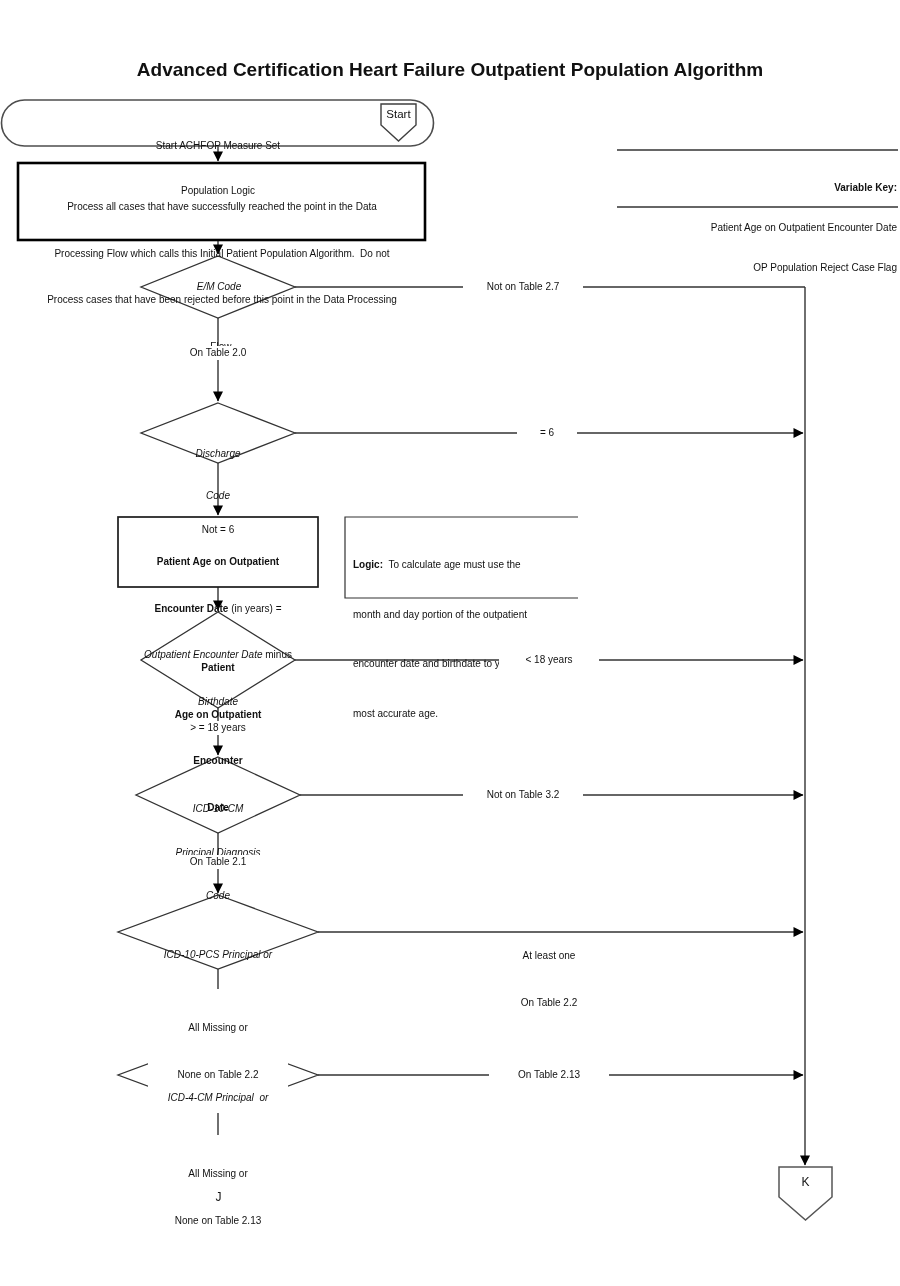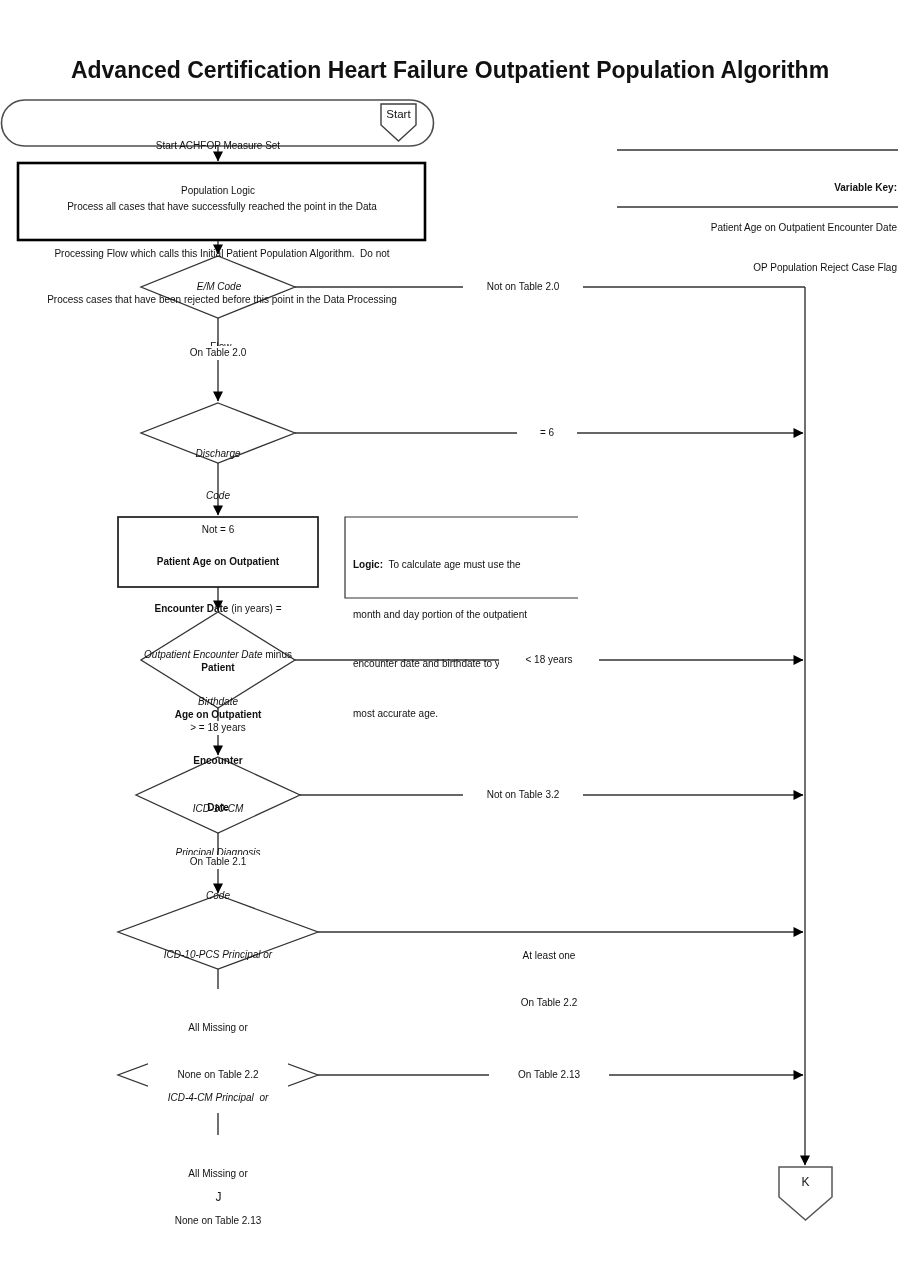--- a/index.html
+++ b/index.html
@@ -11,7 +11,7 @@
   .bgw{background:#fff;}
   .i{font-style:italic;}
   .b{font-weight:bold;}
-  .title{font-size:23px;font-weight:bold;line-height:22px;}
+  .title{font-size:19px;font-weight:bold;line-height:22px;}
   .right{text-align:right;}
 </style>
 </head>

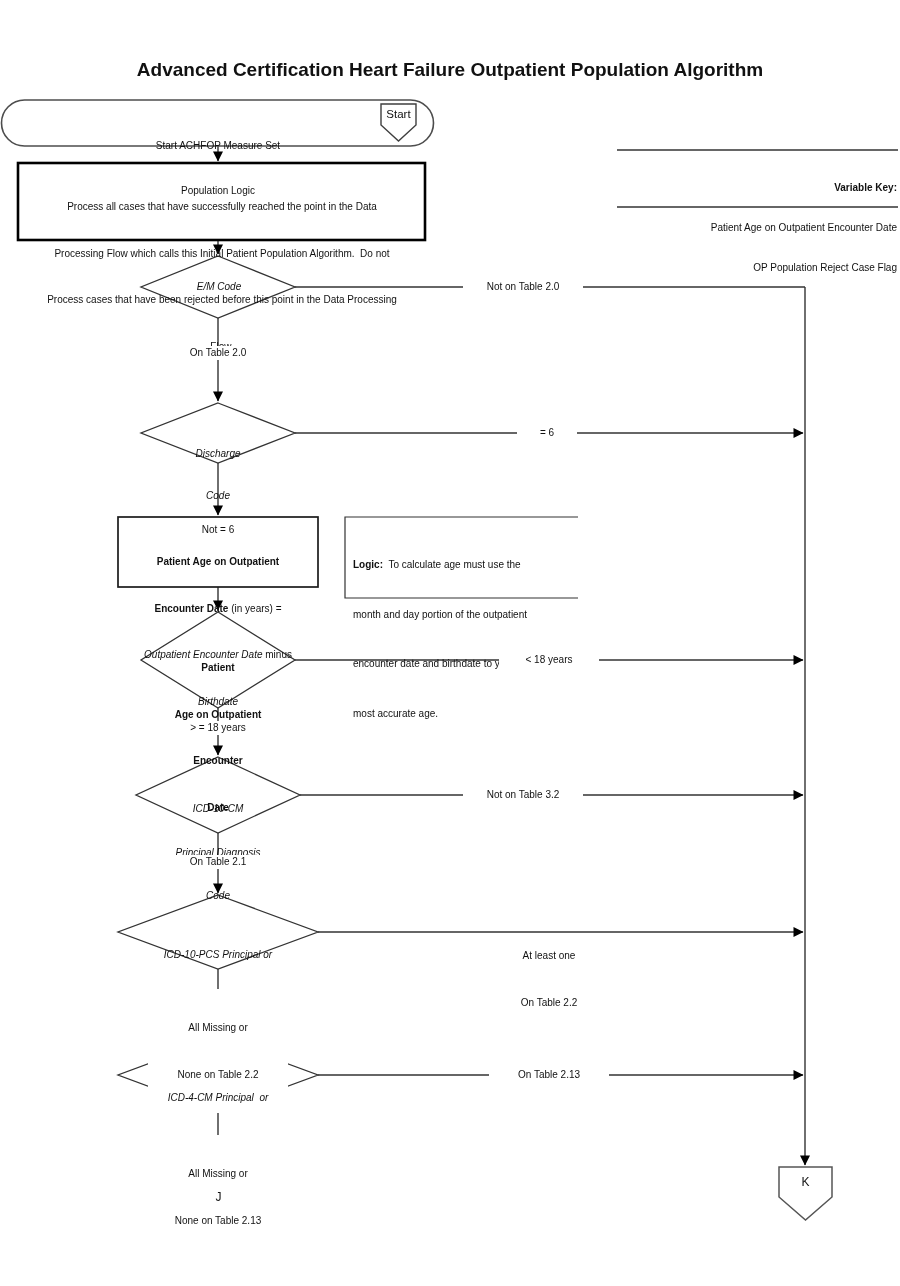--- a/index.html
+++ b/index.html
@@ -89,7 +89,7 @@
   </div>
 
   <div class="lbl c i" style="left:142px;top:280px;width:154px;">E/M Code</div>
-  <div class="lbl c bgw" style="left:463px;top:280px;width:120px;">Not on Table 2.0</div>
+  <div class="lbl c bgw" style="left:463px;top:280px;width:120px;">Not on Table 2.7</div>
   <div class="lbl c bgw" style="left:148px;top:346px;width:140px;">On Table 2.0</div>
 
   <div class="lbl c i" style="left:141px;top:419px;width:154px;">

